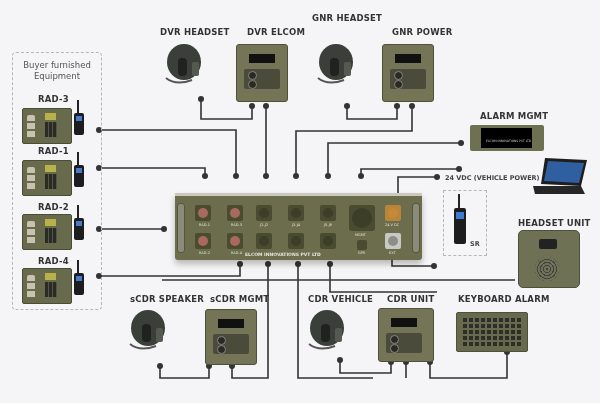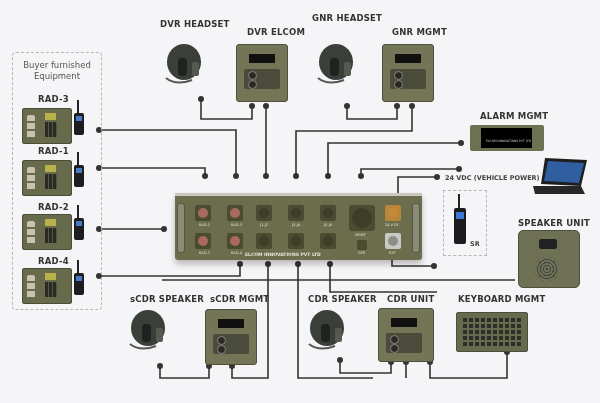--- a/index.html
+++ b/index.html
@@ -163,7 +163,7 @@
     <div class="hs"></div>
   </div>
 
-<div class="lbl" style="left:160px;top:19px;">DVR HEADSET</div>
+<div class="lbl" style="left:160px;top:27px;">DVR HEADSET</div>
 <svg class="helmet" style="left:162px;top:42px;" viewBox="0 0 42 46">
   <ellipse cx="22" cy="20" rx="17" ry="18" fill="#3a3f3a"></ellipse>
     <rect x="16" y="16" width="9" height="18" rx="4" fill="#1f221f"></rect>

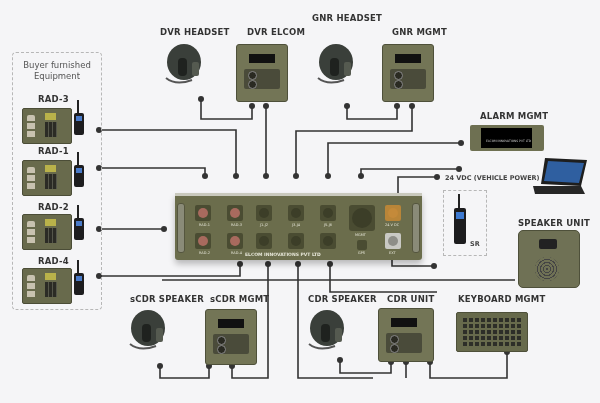--- a/index.html
+++ b/index.html
@@ -186,7 +186,7 @@
     <rect x="30" y="20" width="7" height="14" rx="2" fill="#555a50"></rect>
     <path d="M4 36 Q14 44 30 38" stroke="#555" stroke-width="2" fill="none"></path>
 </svg>
-<div class="lbl" style="left:392px;top:27px;">GNR MGMT</div>
+<div class="lbl" style="left:392px;top:27px;">GNR POWER</div>
 <div class="unit" style="left:382px;top:44px;width:50px;height:56px;">
     <div class="screen"></div>
     <div class="panel">

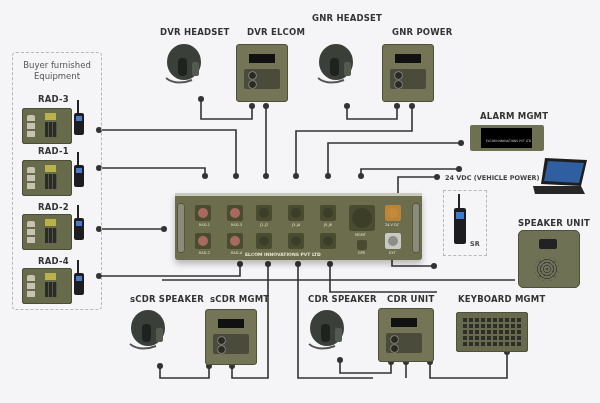--- a/index.html
+++ b/index.html
@@ -215,7 +215,7 @@
   </div>
 <div class="lbl-sm" style="left:470px;top:240px;">SR</div>
 
-<div class="lbl" style="left:518px;top:218px;">SPEAKER UNIT</div>
+<div class="lbl" style="left:518px;top:218px;">HEADSET UNIT</div>
 <div class="speaker" style="top:230px;">
   <div style="position:absolute;left:20px;top:8px;width:18px;height:10px;background:#222;border-radius:2px;"></div>
   <div style="position:absolute;left:16px;top:26px;width:24px;height:24px;border-radius:50%;background:repeating-radial-gradient(#444 0 1px,#6f7155 1px 3px);"></div>

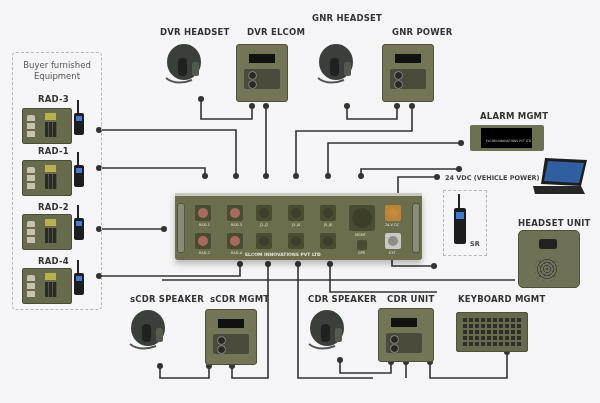--- a/index.html
+++ b/index.html
@@ -300,7 +300,7 @@
     </div>
   </div>
 
-<div class="lbl" style="left:308px;top:294px;">CDR SPEAKER</div>
+<div class="lbl" style="left:308px;top:294px;">CDR VEHICLE</div>
 <svg class="helmet" style="left:305px;top:308px;" viewBox="0 0 42 46">
   <ellipse cx="22" cy="20" rx="17" ry="18" fill="#3a3f3a"></ellipse>
     <rect x="16" y="16" width="9" height="18" rx="4" fill="#1f221f"></rect>

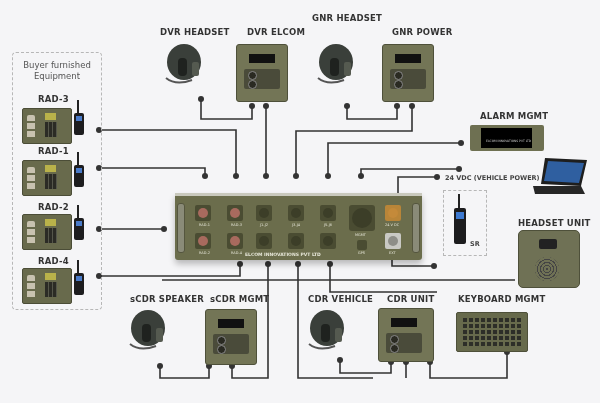--- a/index.html
+++ b/index.html
@@ -316,7 +316,7 @@
     </div>
   </div>
 
-<div class="lbl" style="left:458px;top:294px;">KEYBOARD MGMT</div>
+<div class="lbl" style="left:458px;top:294px;">KEYBOARD ALARM</div>
 <div class="keyboard">
     <div class="kbkeys"></div>
     <div class="kbrows"></div>

